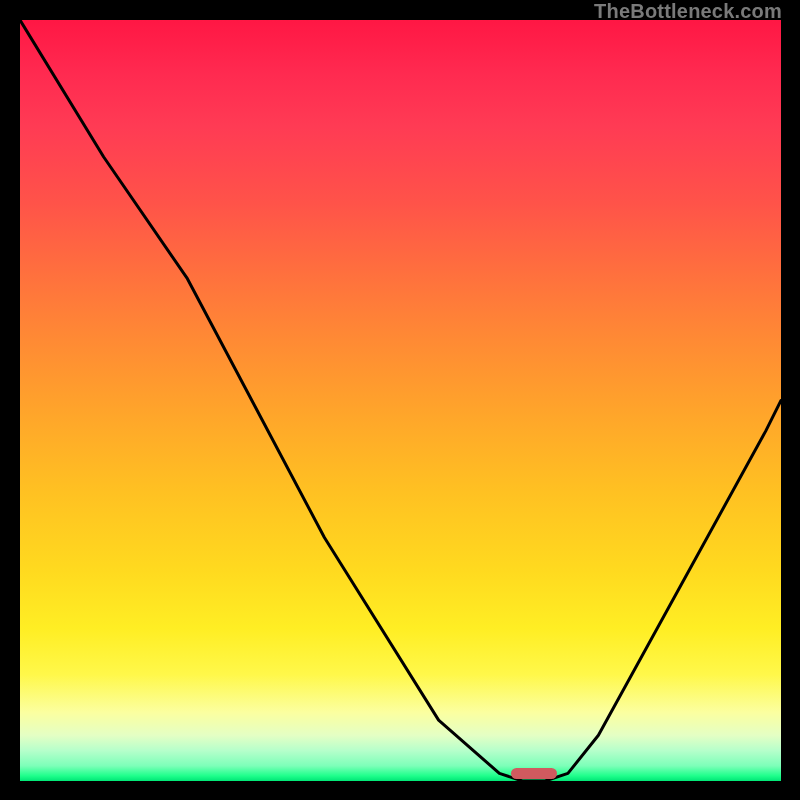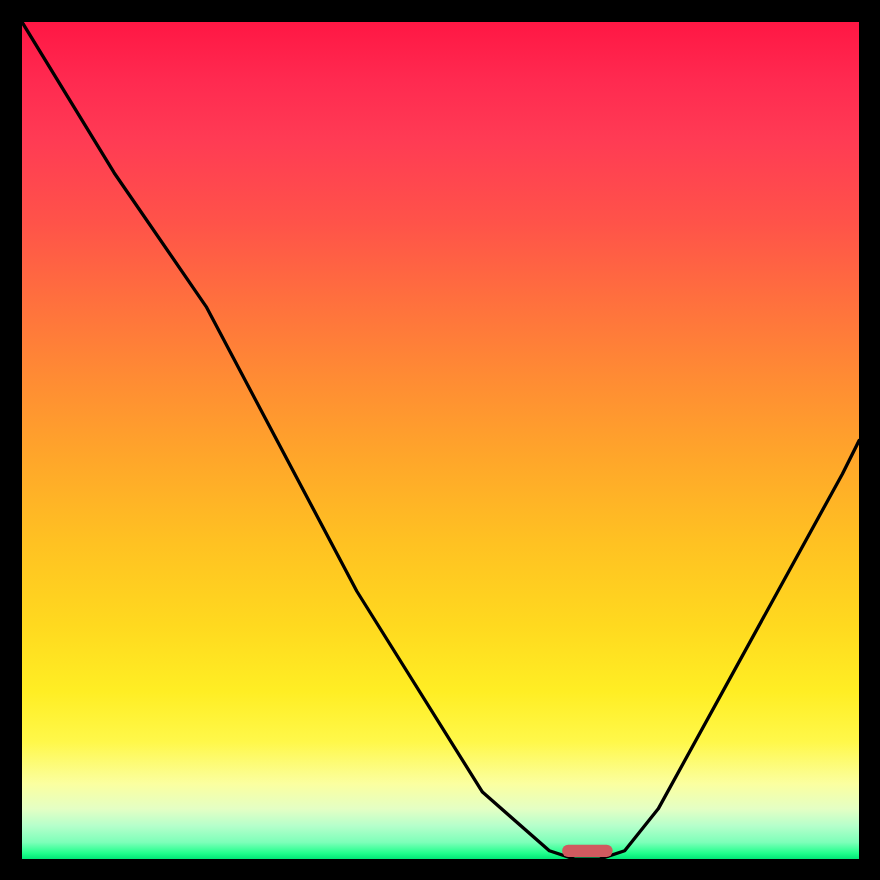--- a/index.html
+++ b/index.html
@@ -87,6 +87,7 @@
 
 <div class="frame">
 
+  <div class="watermark">TheBottleneck.com</div>
 
   <div class="plot-area">
 

